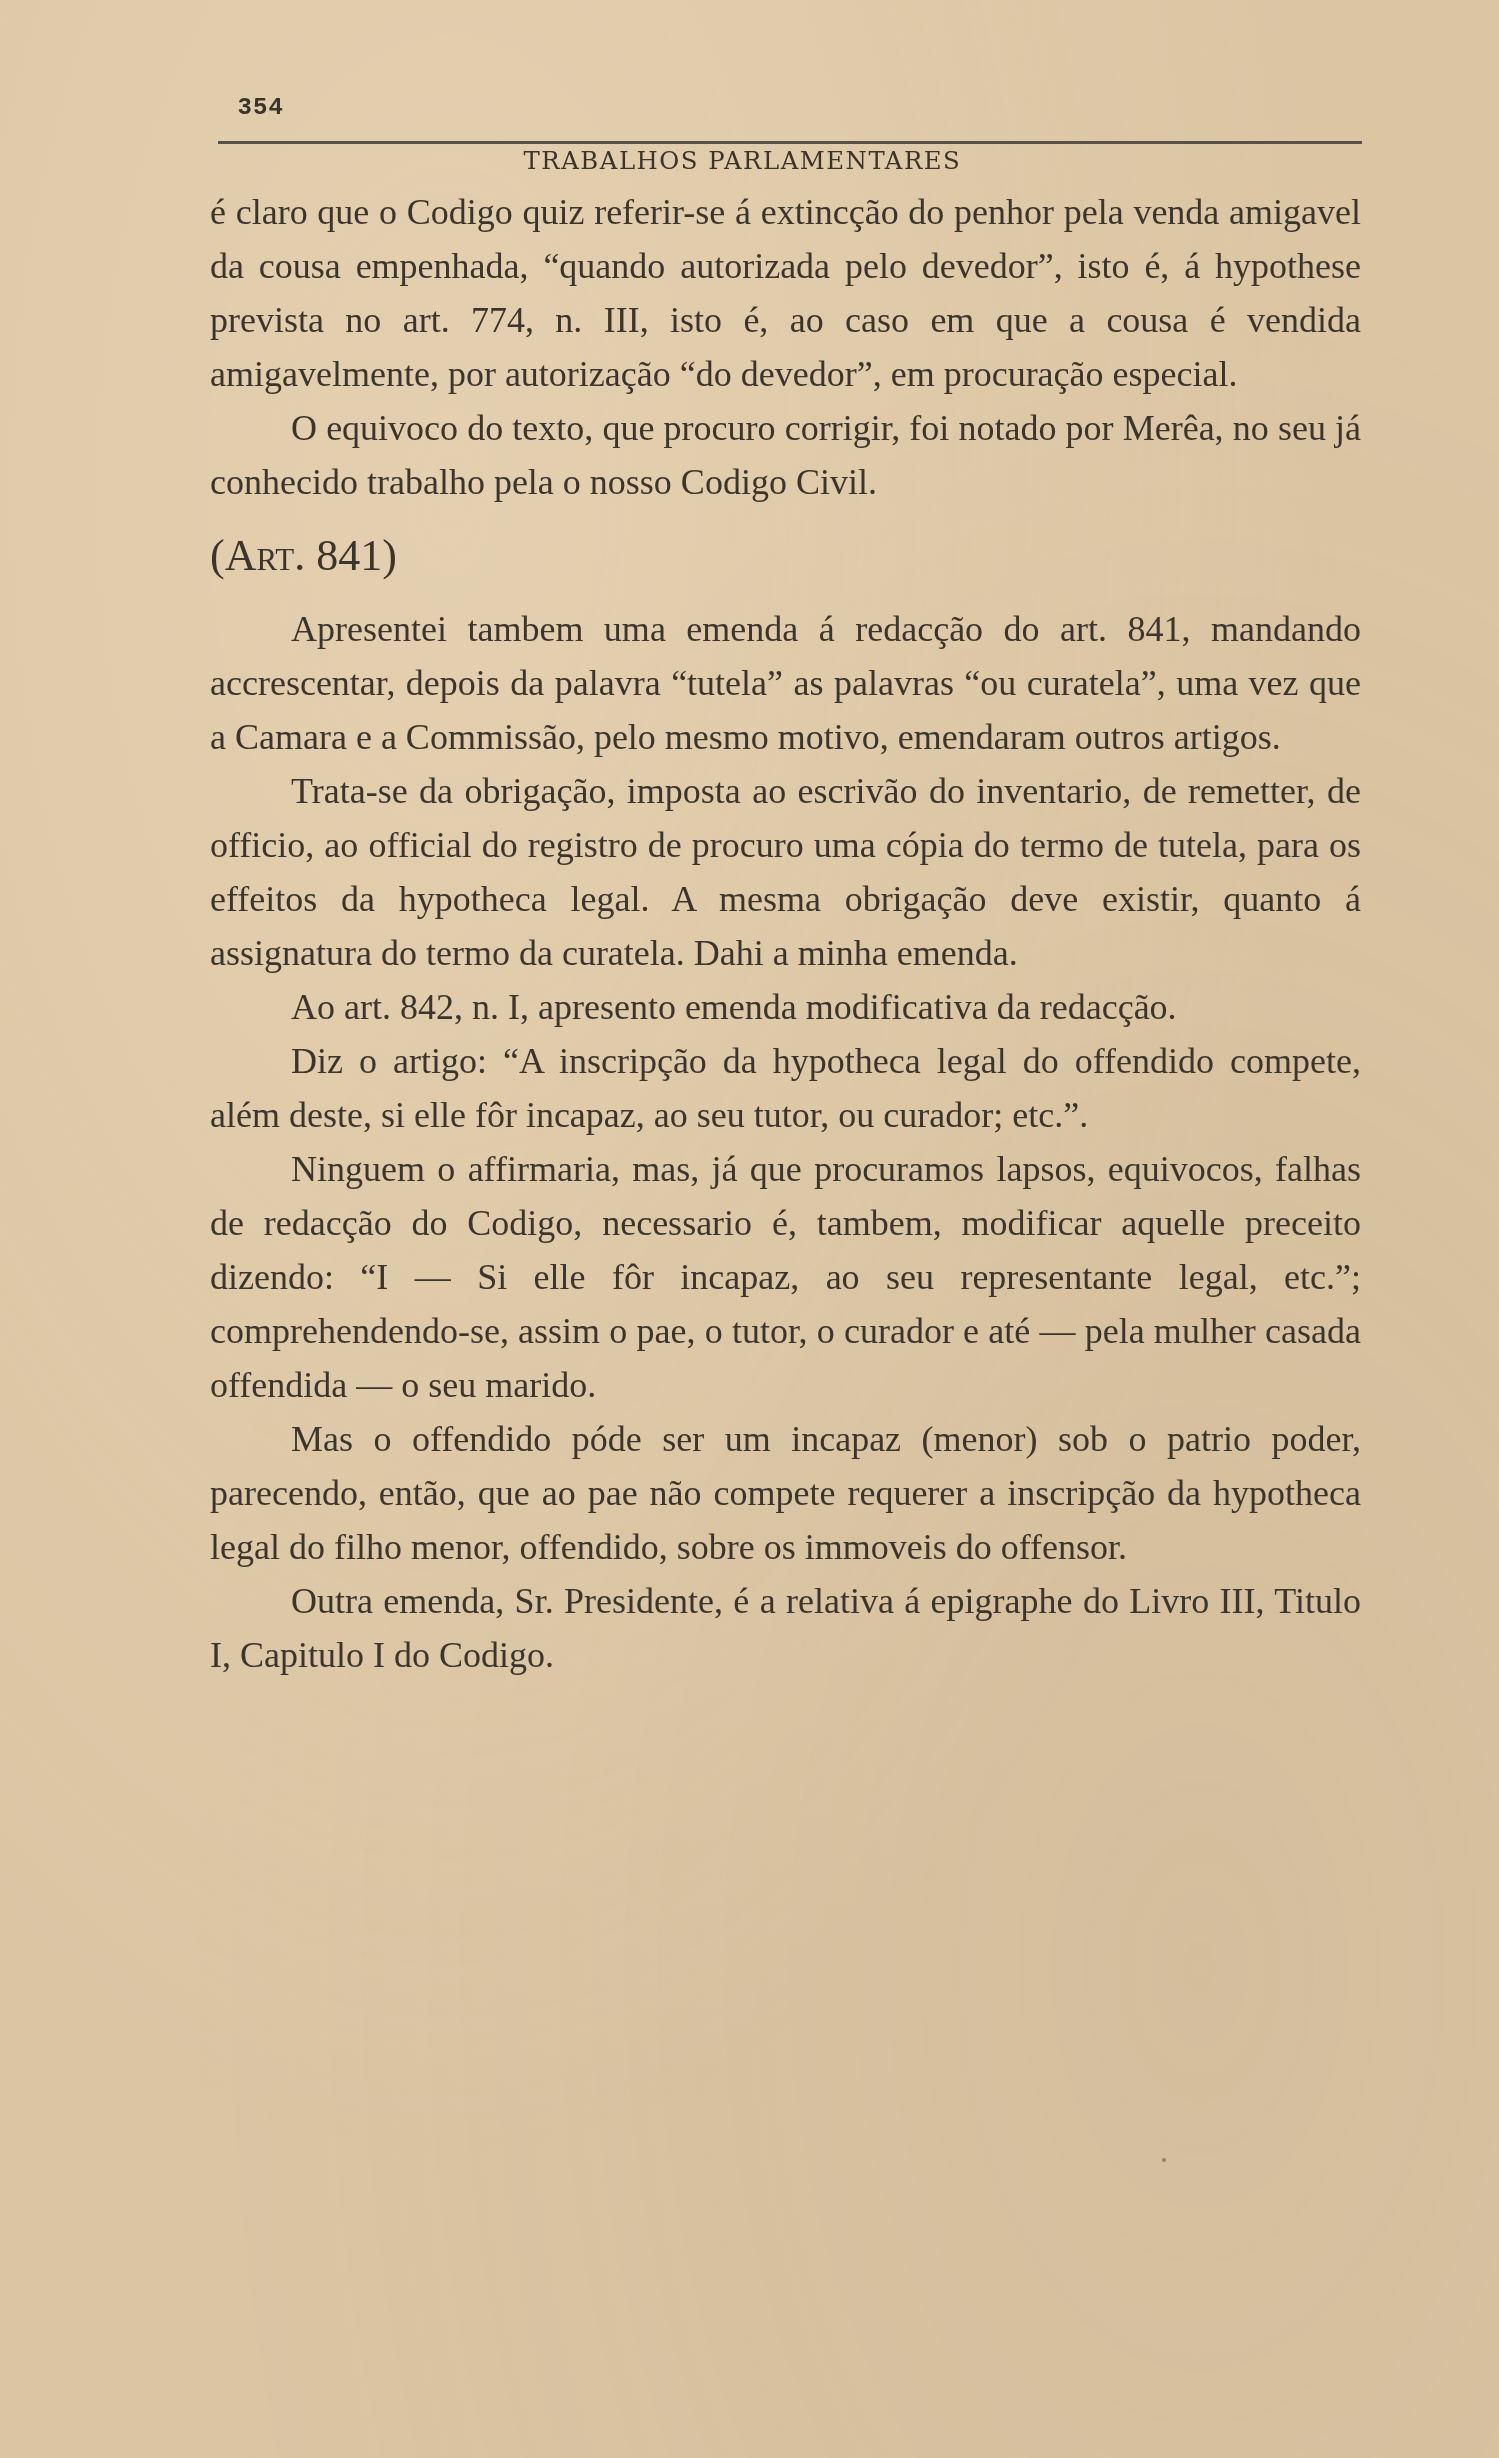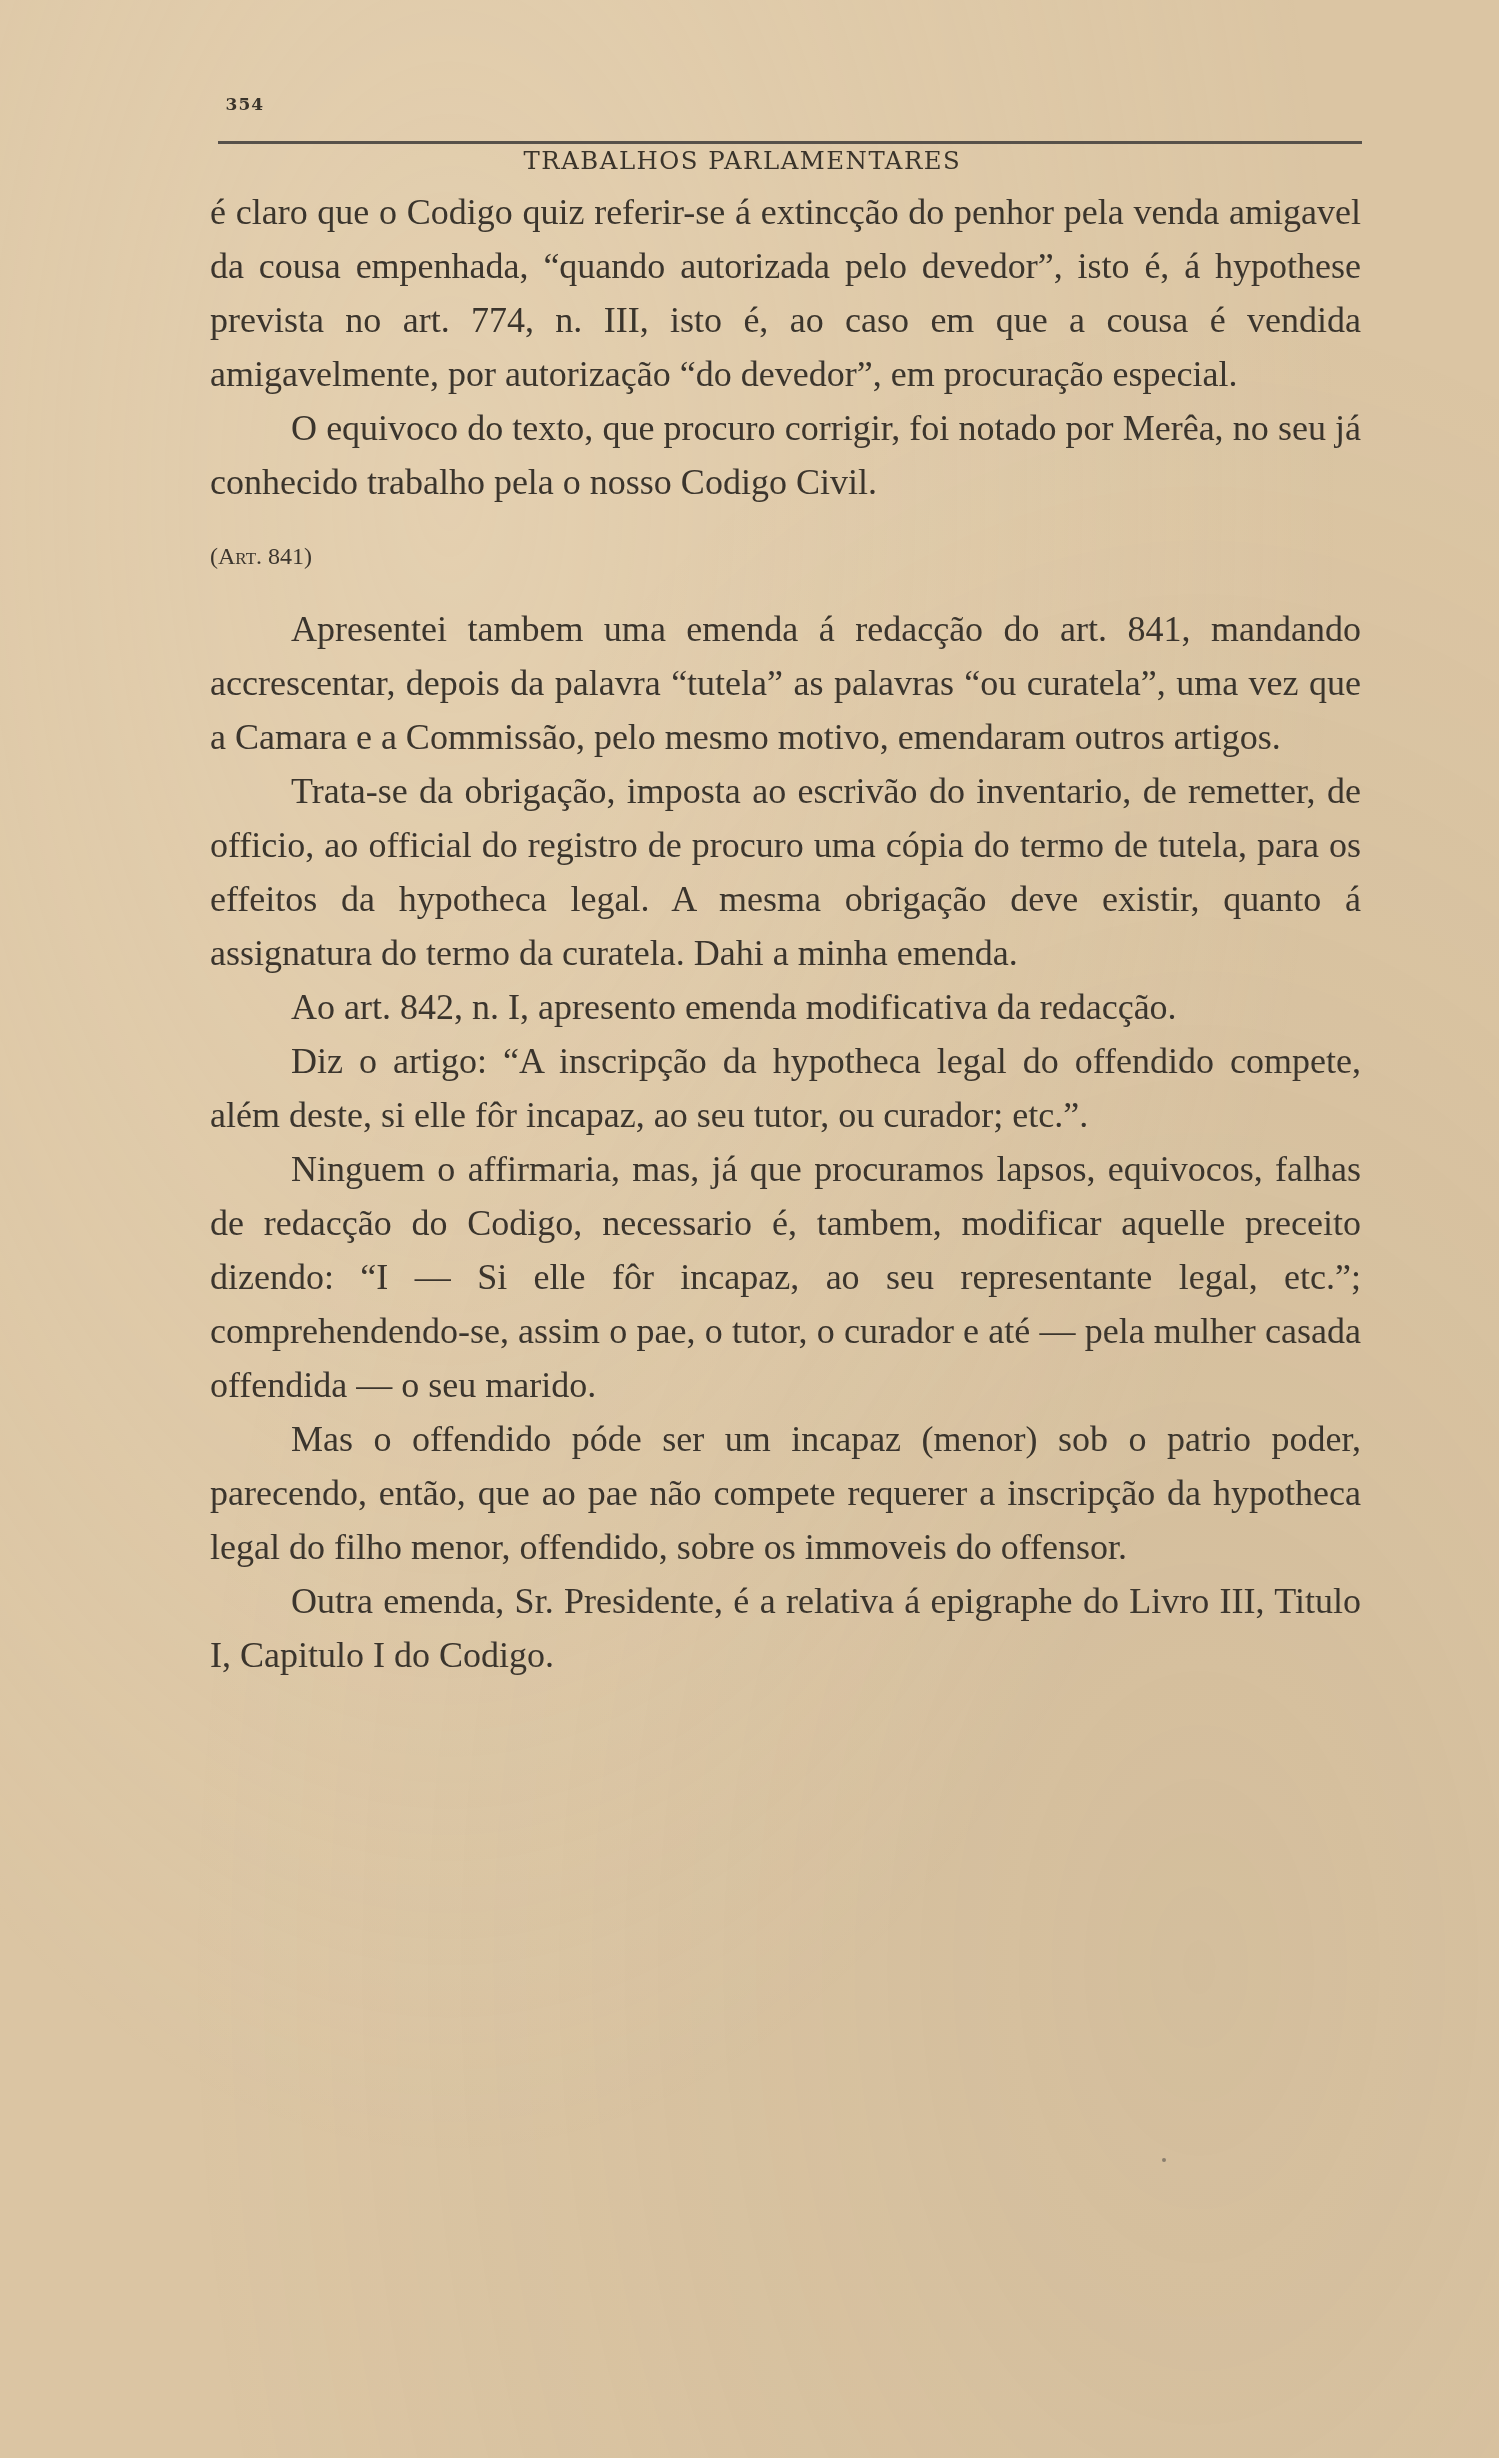--- a/index.html
+++ b/index.html
@@ -36,10 +36,11 @@
     }
     .folio {
       position: absolute;
-      left: 0;
+      left: 12px;
       top: 0;
       font-weight: bold;
-      font-size: 17px;
+      font-size: 24px;
+      font-family: Liberation Mono, monospace;
     }
     .head-title {
       position: absolute;

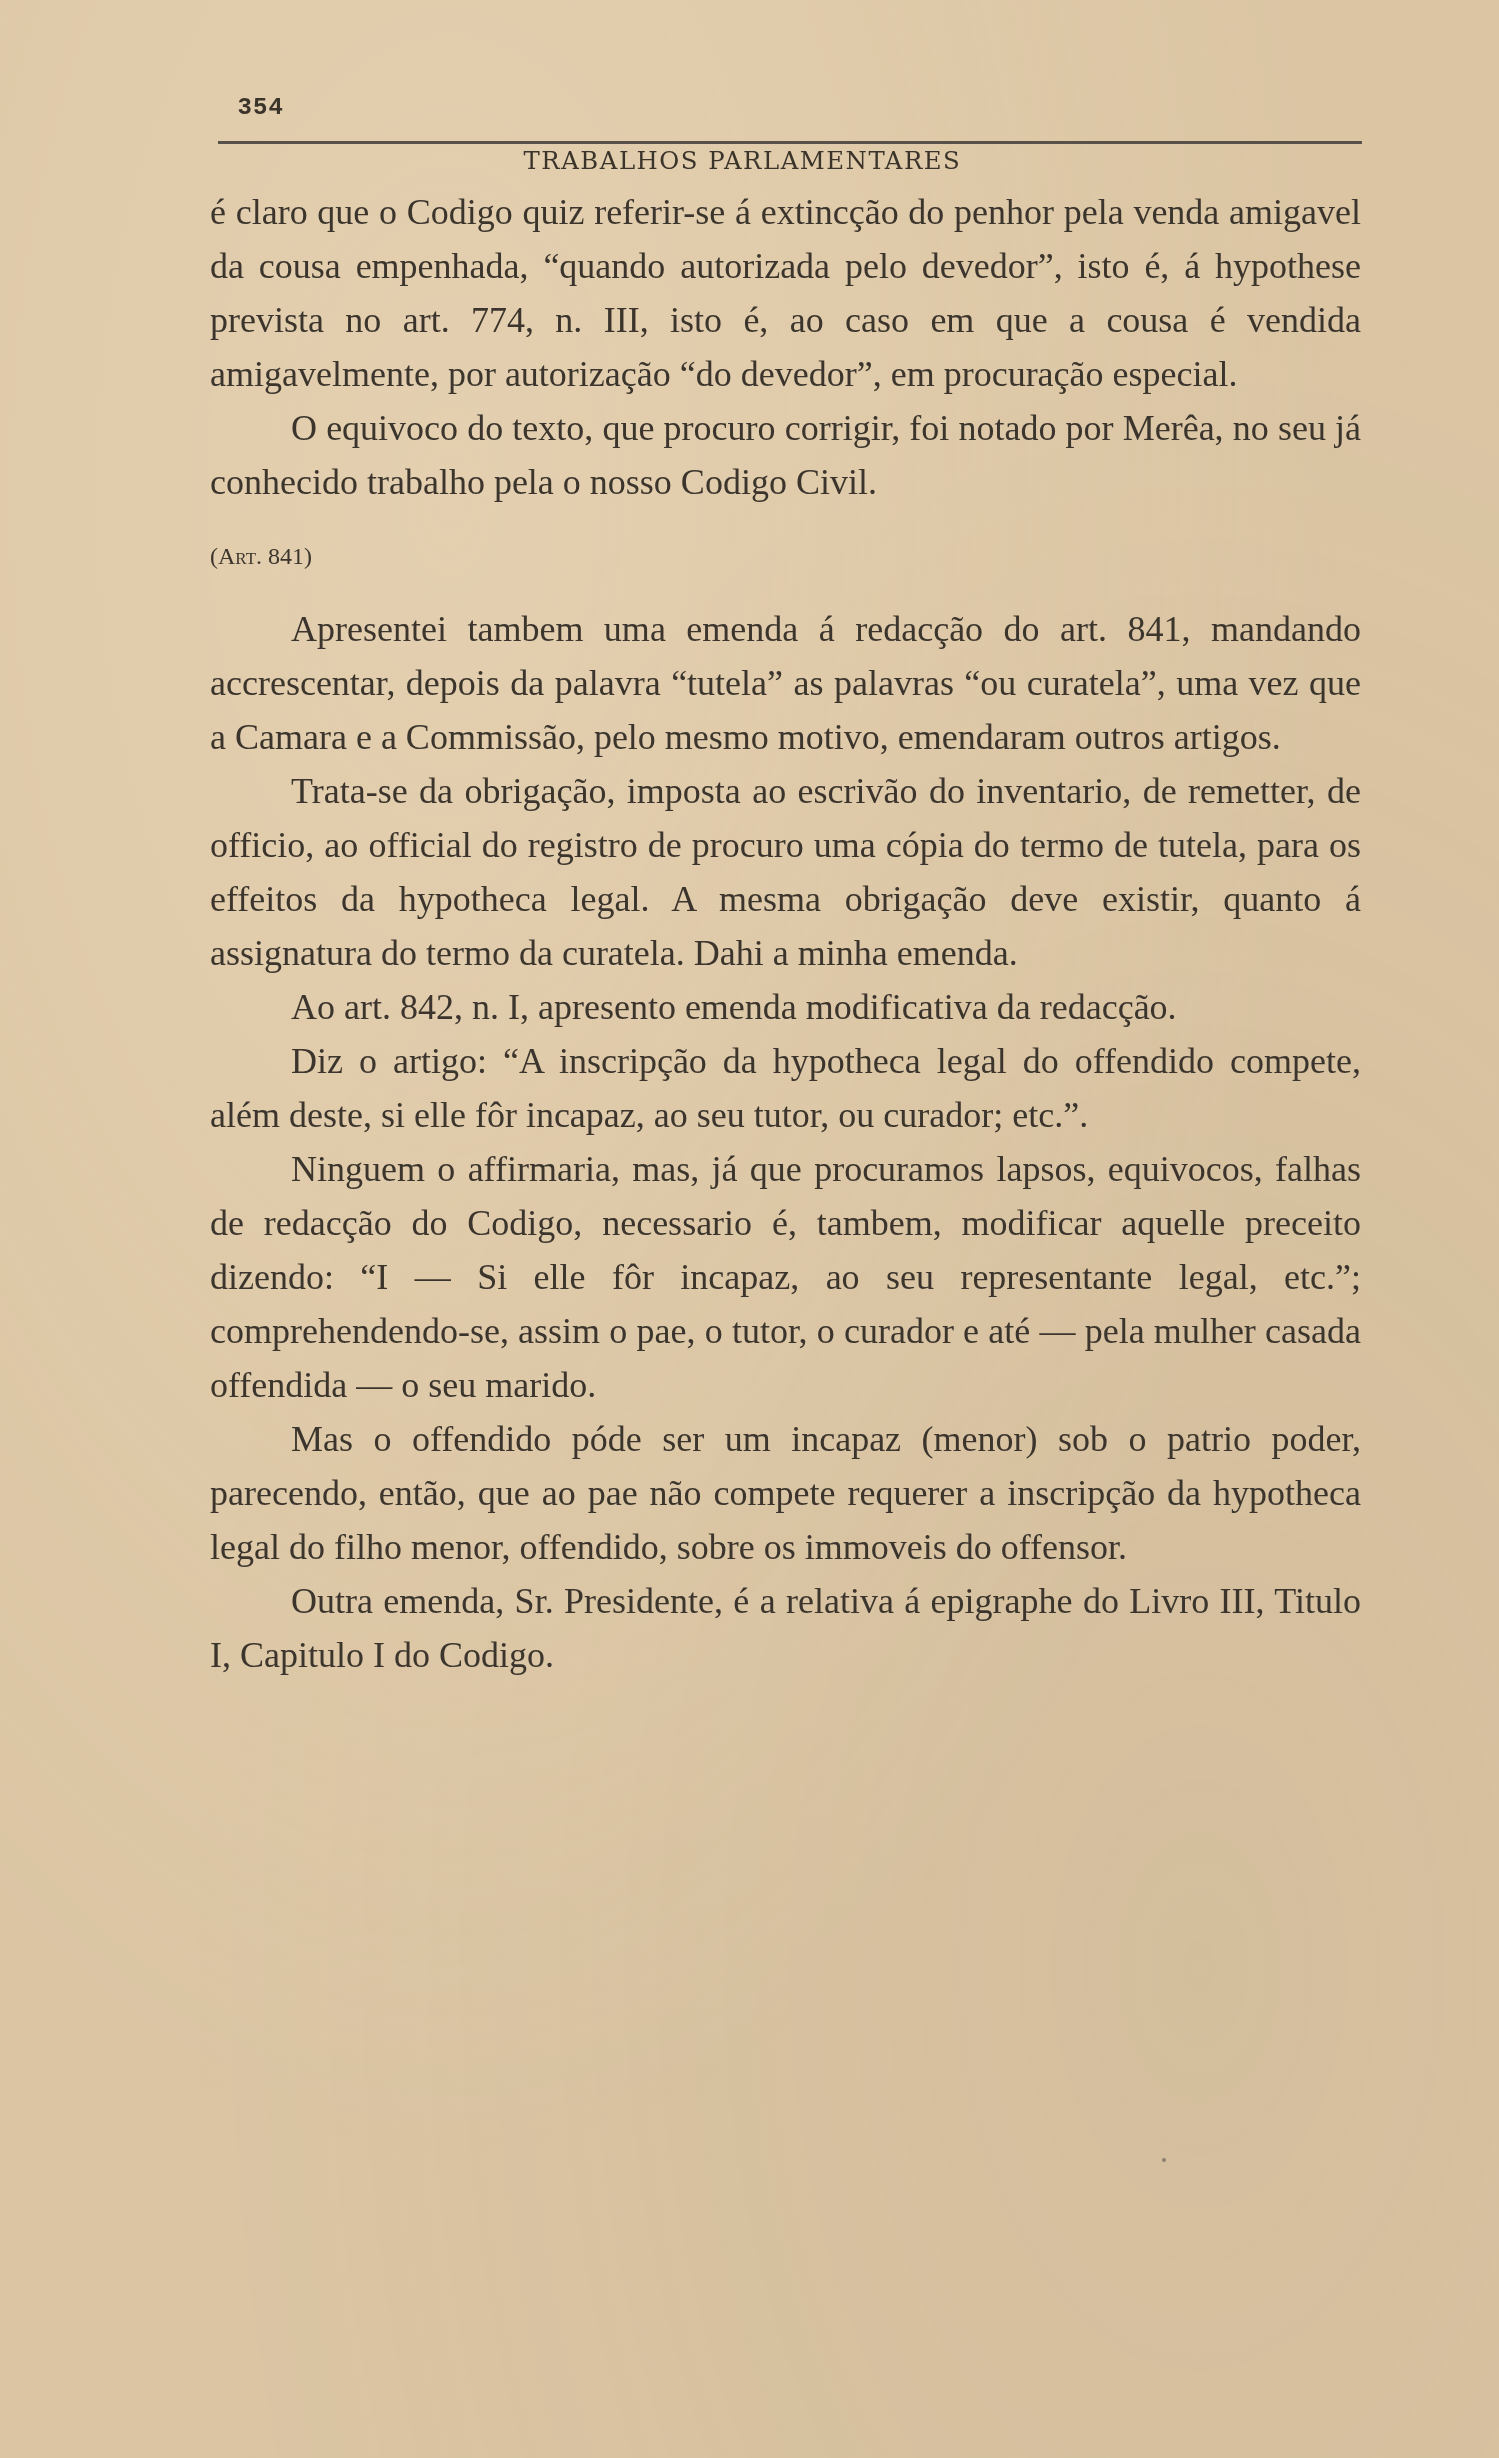--- a/index.html
+++ b/index.html
@@ -79,7 +79,7 @@
       text-align: center;
       margin: 19.5px 0 19.5px 0 !important;
       font-variant: small-caps;
-      font-size: 24px;
+      font-size: 44px;
     }
     .stray-mark {
       position: absolute;

